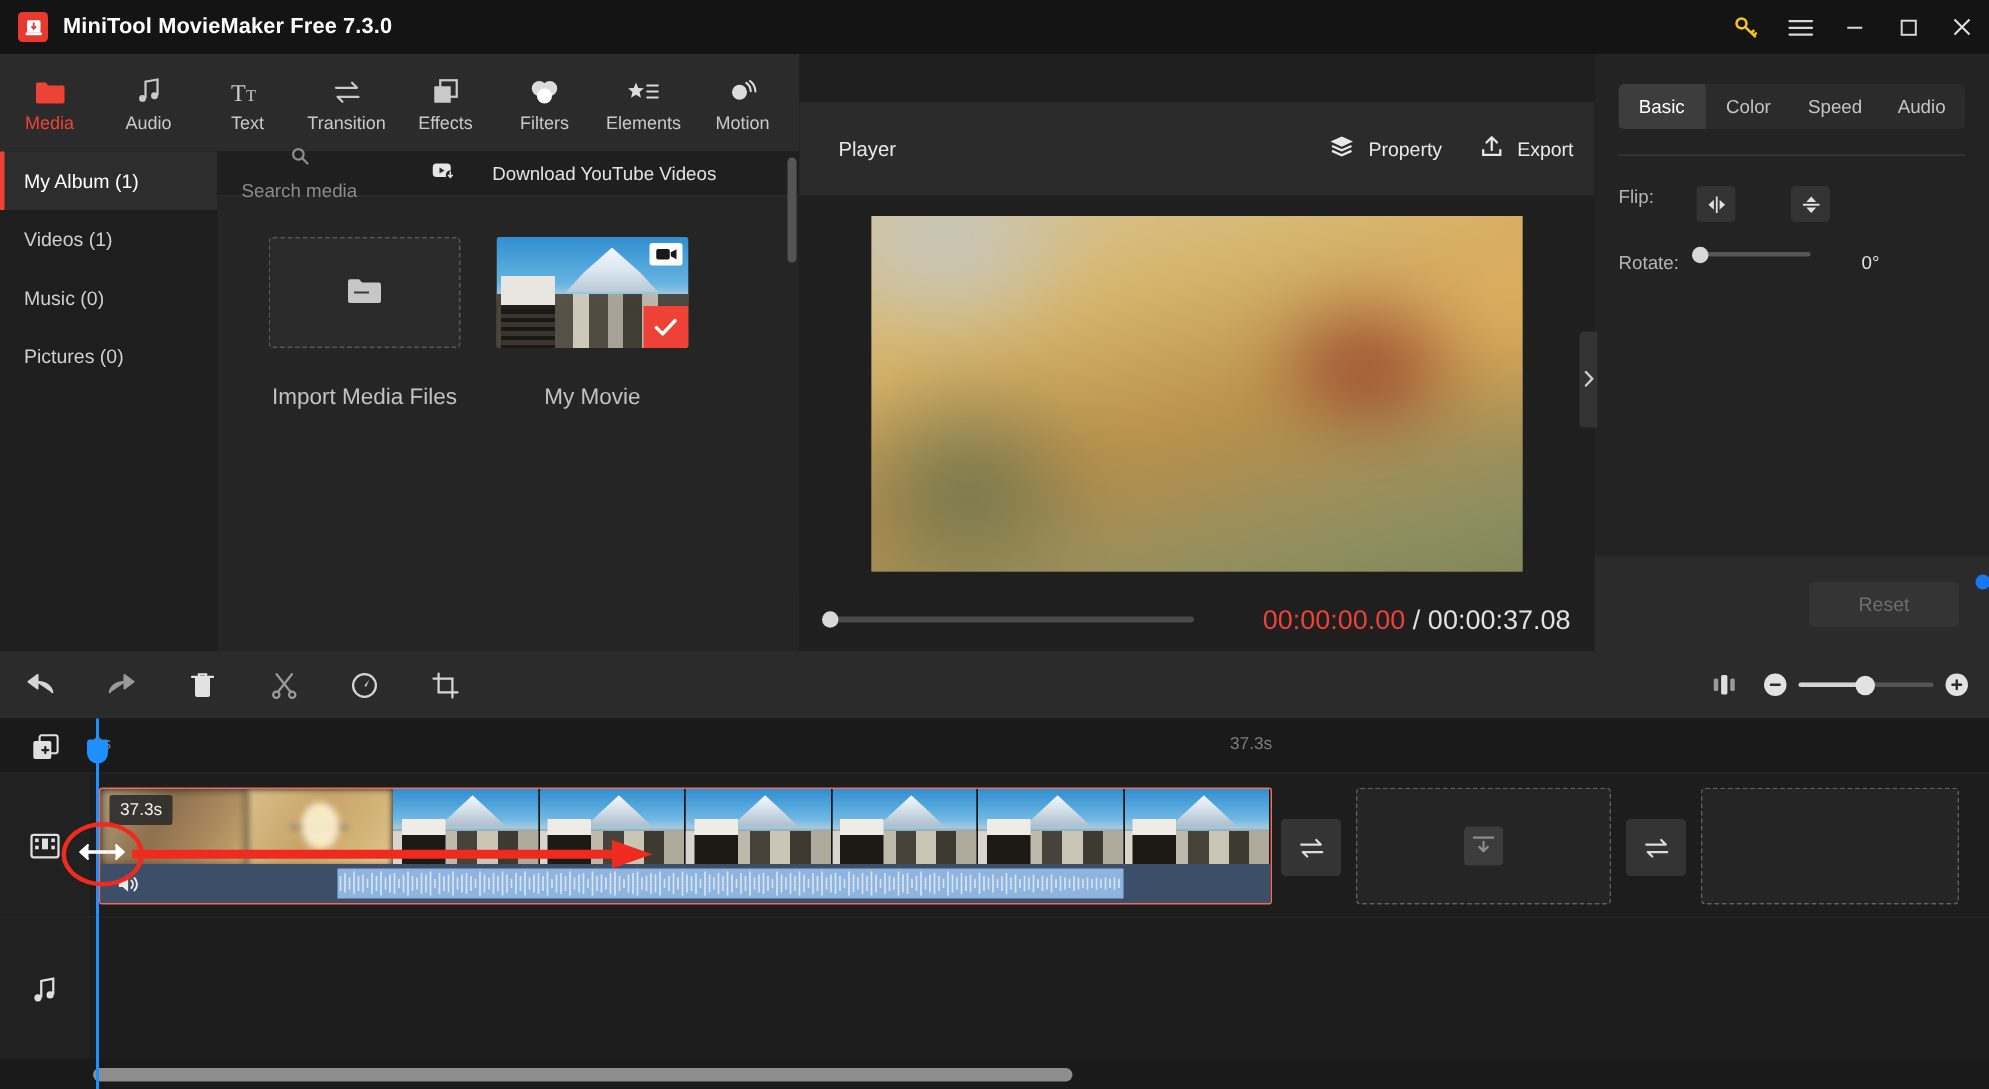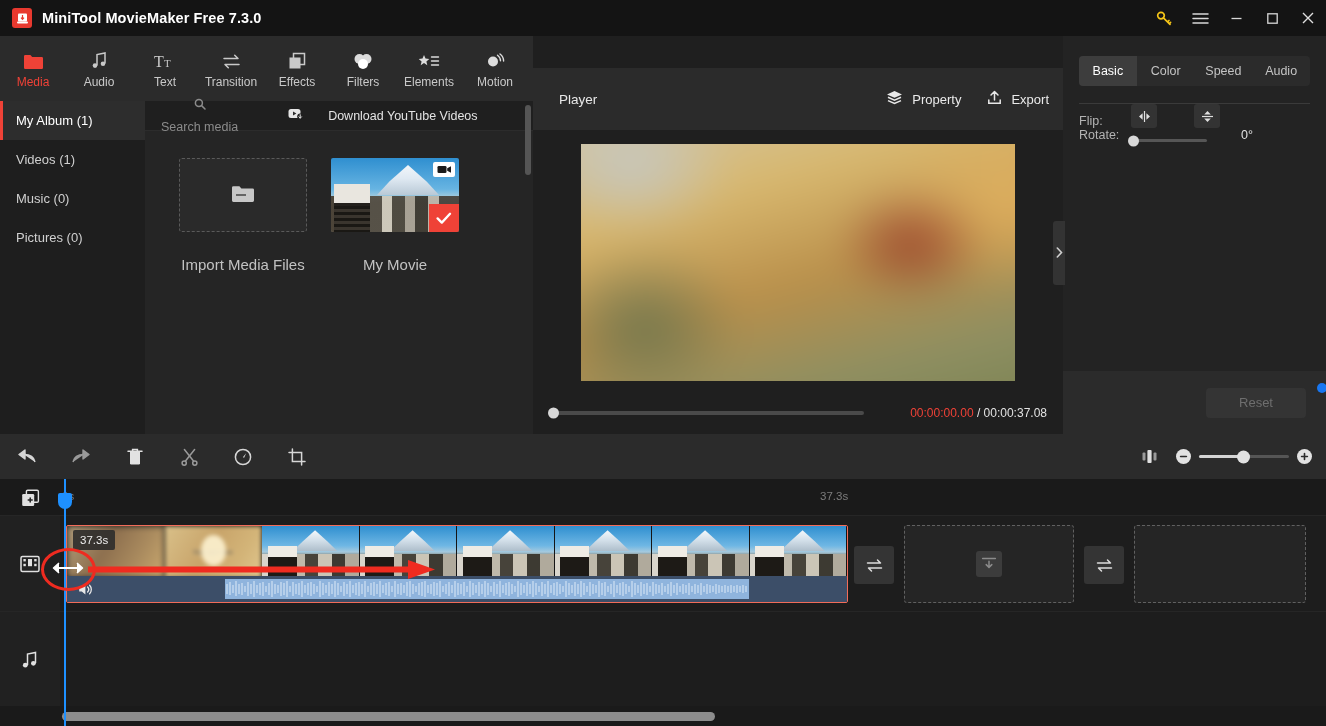--- a/index.html
+++ b/index.html
@@ -204,7 +204,7 @@
   }
   .ptab.active { background:#3d3d3d; color:#fff; }
   .prop-div { height:1px; background:#3a3a3a; margin:17px 0 0 0; }
-  .prop-row { display:flex; align-items:flex-end; }
+  .prop-row { display:flex; align-items:flex-start; margin-top:20px; }
   .prop-label { width:52px; font-size:12.5px; color:#b4b4b4; }
   .flip-btn {
     width:26px; height:24px; background:#333; border-radius:3px;

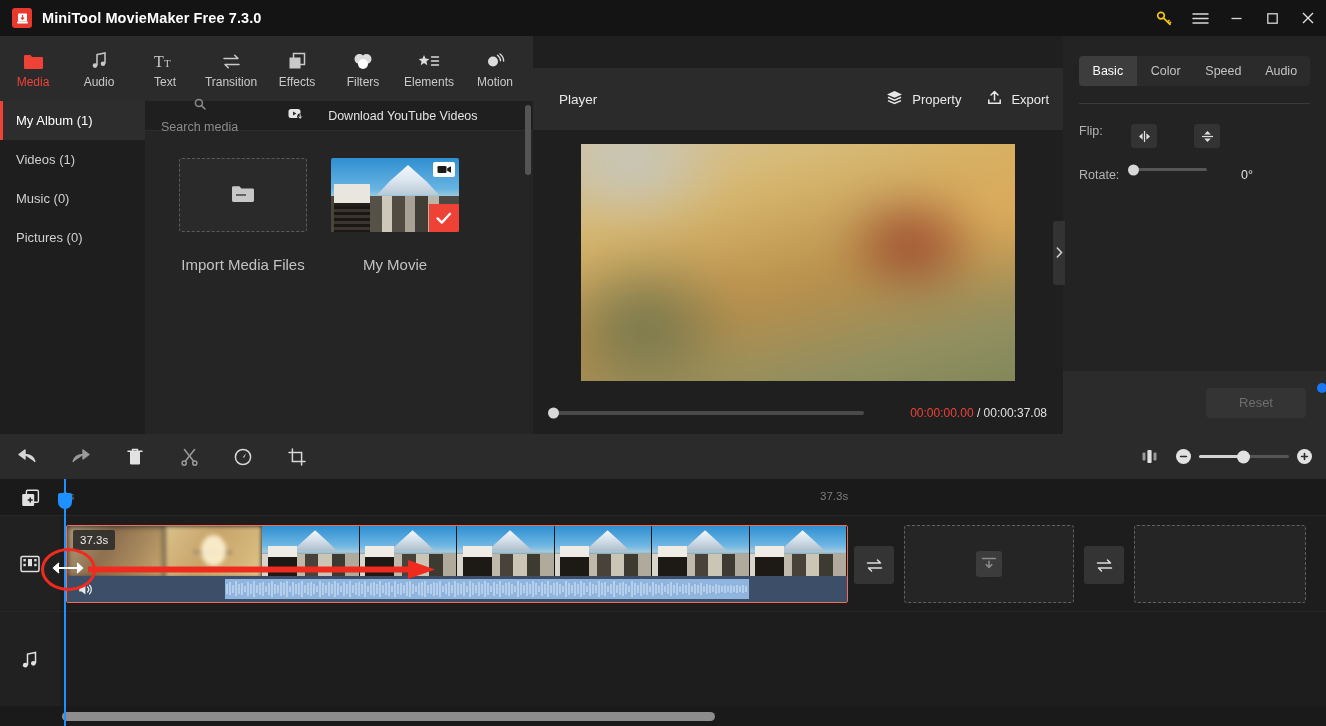--- a/index.html
+++ b/index.html
@@ -165,7 +165,7 @@
     position:absolute; left:-1px; top:50%; transform:translateY(-50%);
     width:11px; height:11px; border-radius:50%; background:#d8d8d8;
   }
-  .timecode { font-size:12px; white-space:nowrap; color:#e2e2e2;margin-left:32px; }
+  .timecode { font-size:18px; white-space:nowrap; color:#e2e2e2;margin-left:32px; }
   .timecode .cur { color:#ef4237; }
 
   .btn-row { display:flex; align-items:center; height:34px; gap:0; }

